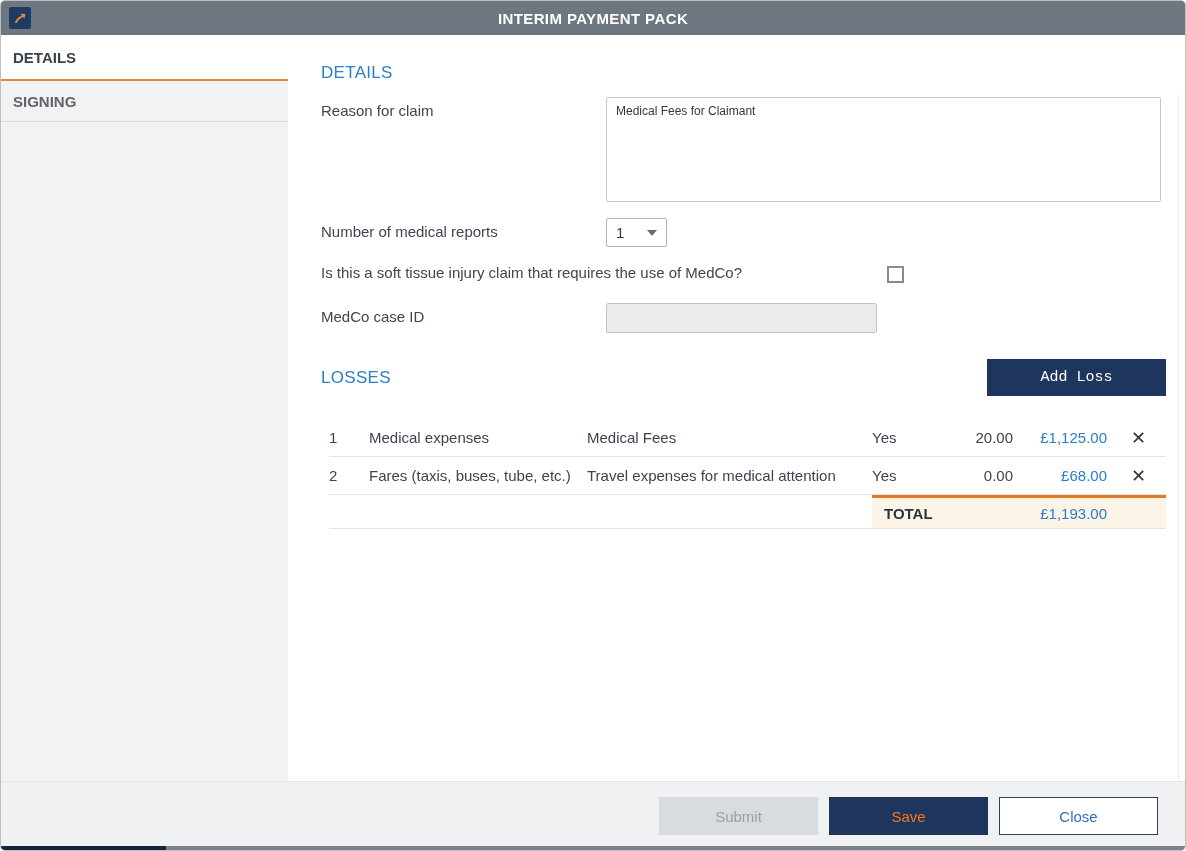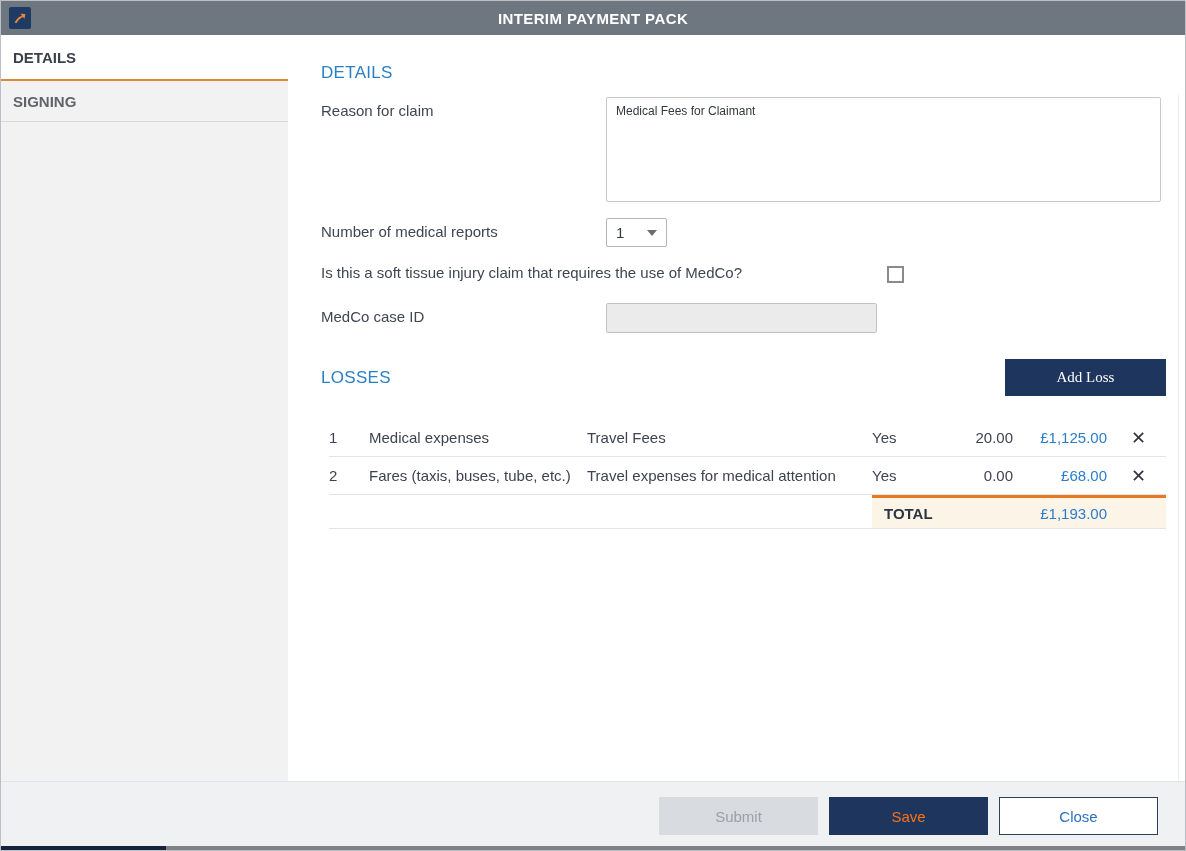--- a/index.html
+++ b/index.html
@@ -4,7 +4,7 @@
 <style>
   * { margin:0; padding:0; box-sizing:border-box; }
   html,body { width:1186px; height:851px; background:#ffffff; font-family:"Liberation Sans", sans-serif; }
-  .dialog { position:relative; width:1186px; height:851px; border:1px solid #bcc0c5; border-radius:0; overflow:hidden; background:#ffffff; display:flex; flex-direction:column; }
+  .dialog { position:relative; width:1186px; height:851px; border:1px solid #bcc0c5; border-radius:5px; overflow:hidden; background:#ffffff; display:flex; flex-direction:column; }
 
   
   .titlebar { position:relative; height:34px; background:#6e7680; flex:0 0 34px; display:flex; align-items:center; justify-content:center; }

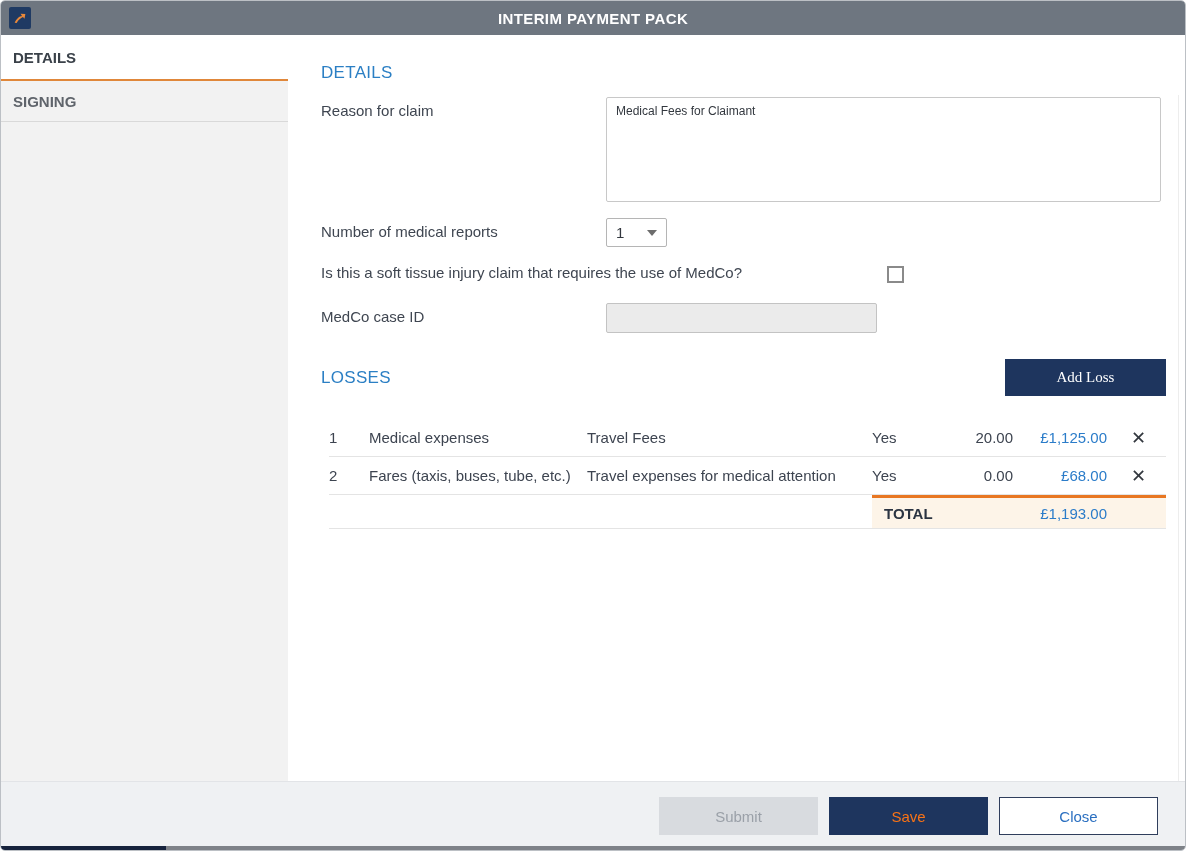--- a/index.html
+++ b/index.html
@@ -39,7 +39,7 @@
 
   
   .losses-head { margin-top:26px; display:flex; align-items:center; justify-content:space-between; }
-  .btn-addloss { width:161px; height:37px; background:#1e355e; color:#ffffff; border:none; font-family:Liberation Serif, serif; font-size:15px; cursor:pointer; }
+  .btn-addloss { width:179px; height:37px; background:#1e355e; color:#ffffff; border:none; font-family:Liberation Mono, monospace; font-size:15px; cursor:pointer; }
 
   .ltable { margin-top:23px; margin-left:8px; width:837px; font-size:15px; }
   .lrow { display:grid; grid-template-columns:40px 218px 285px 70px 73px 96px 55px; align-items:center; }

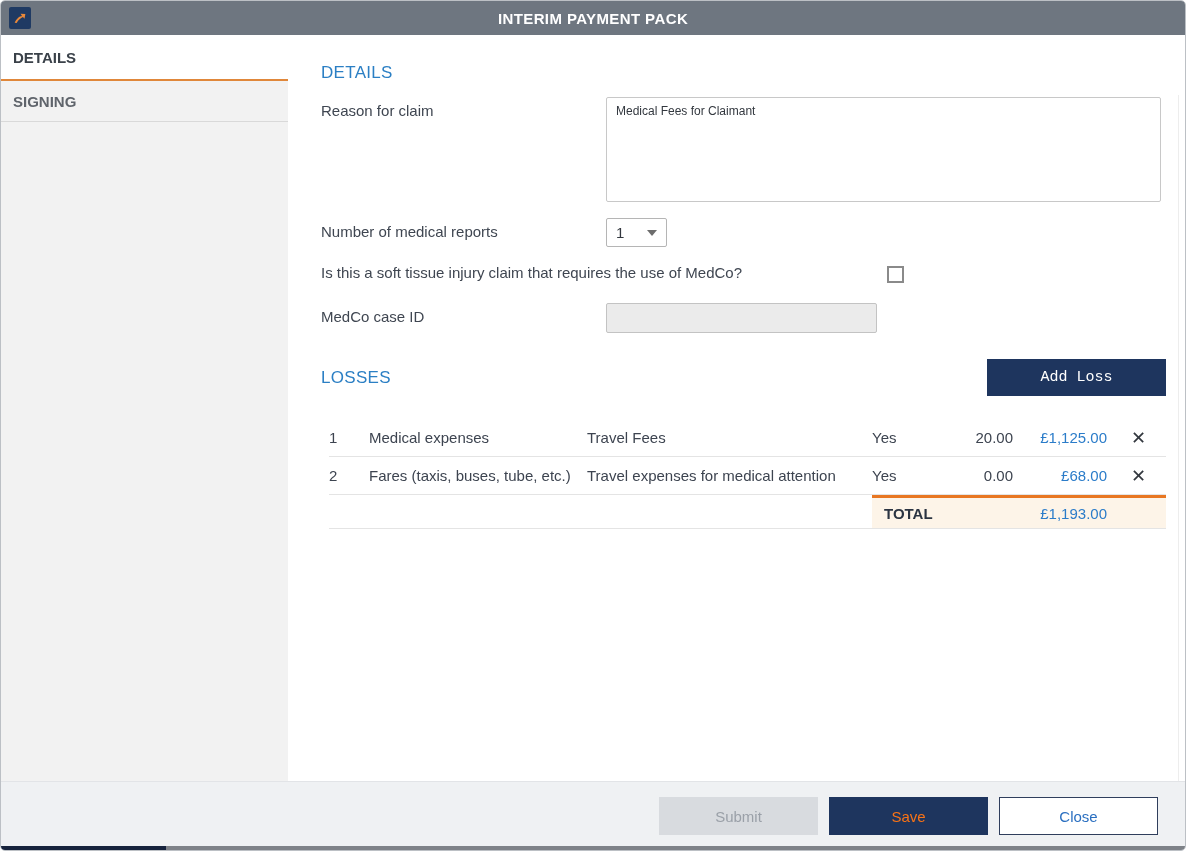--- a/index.html
+++ b/index.html
@@ -132,7 +132,7 @@
         <div class="lrow data">
           <div>1</div>
           <div>Medical expenses</div>
-          <div>Travel Fees</div>
+          <div>Medical Fees</div>
           <div>Yes</div>
           <div class="cell-r">20.00</div>
           <div class="cell-value">£1,125.00</div>

